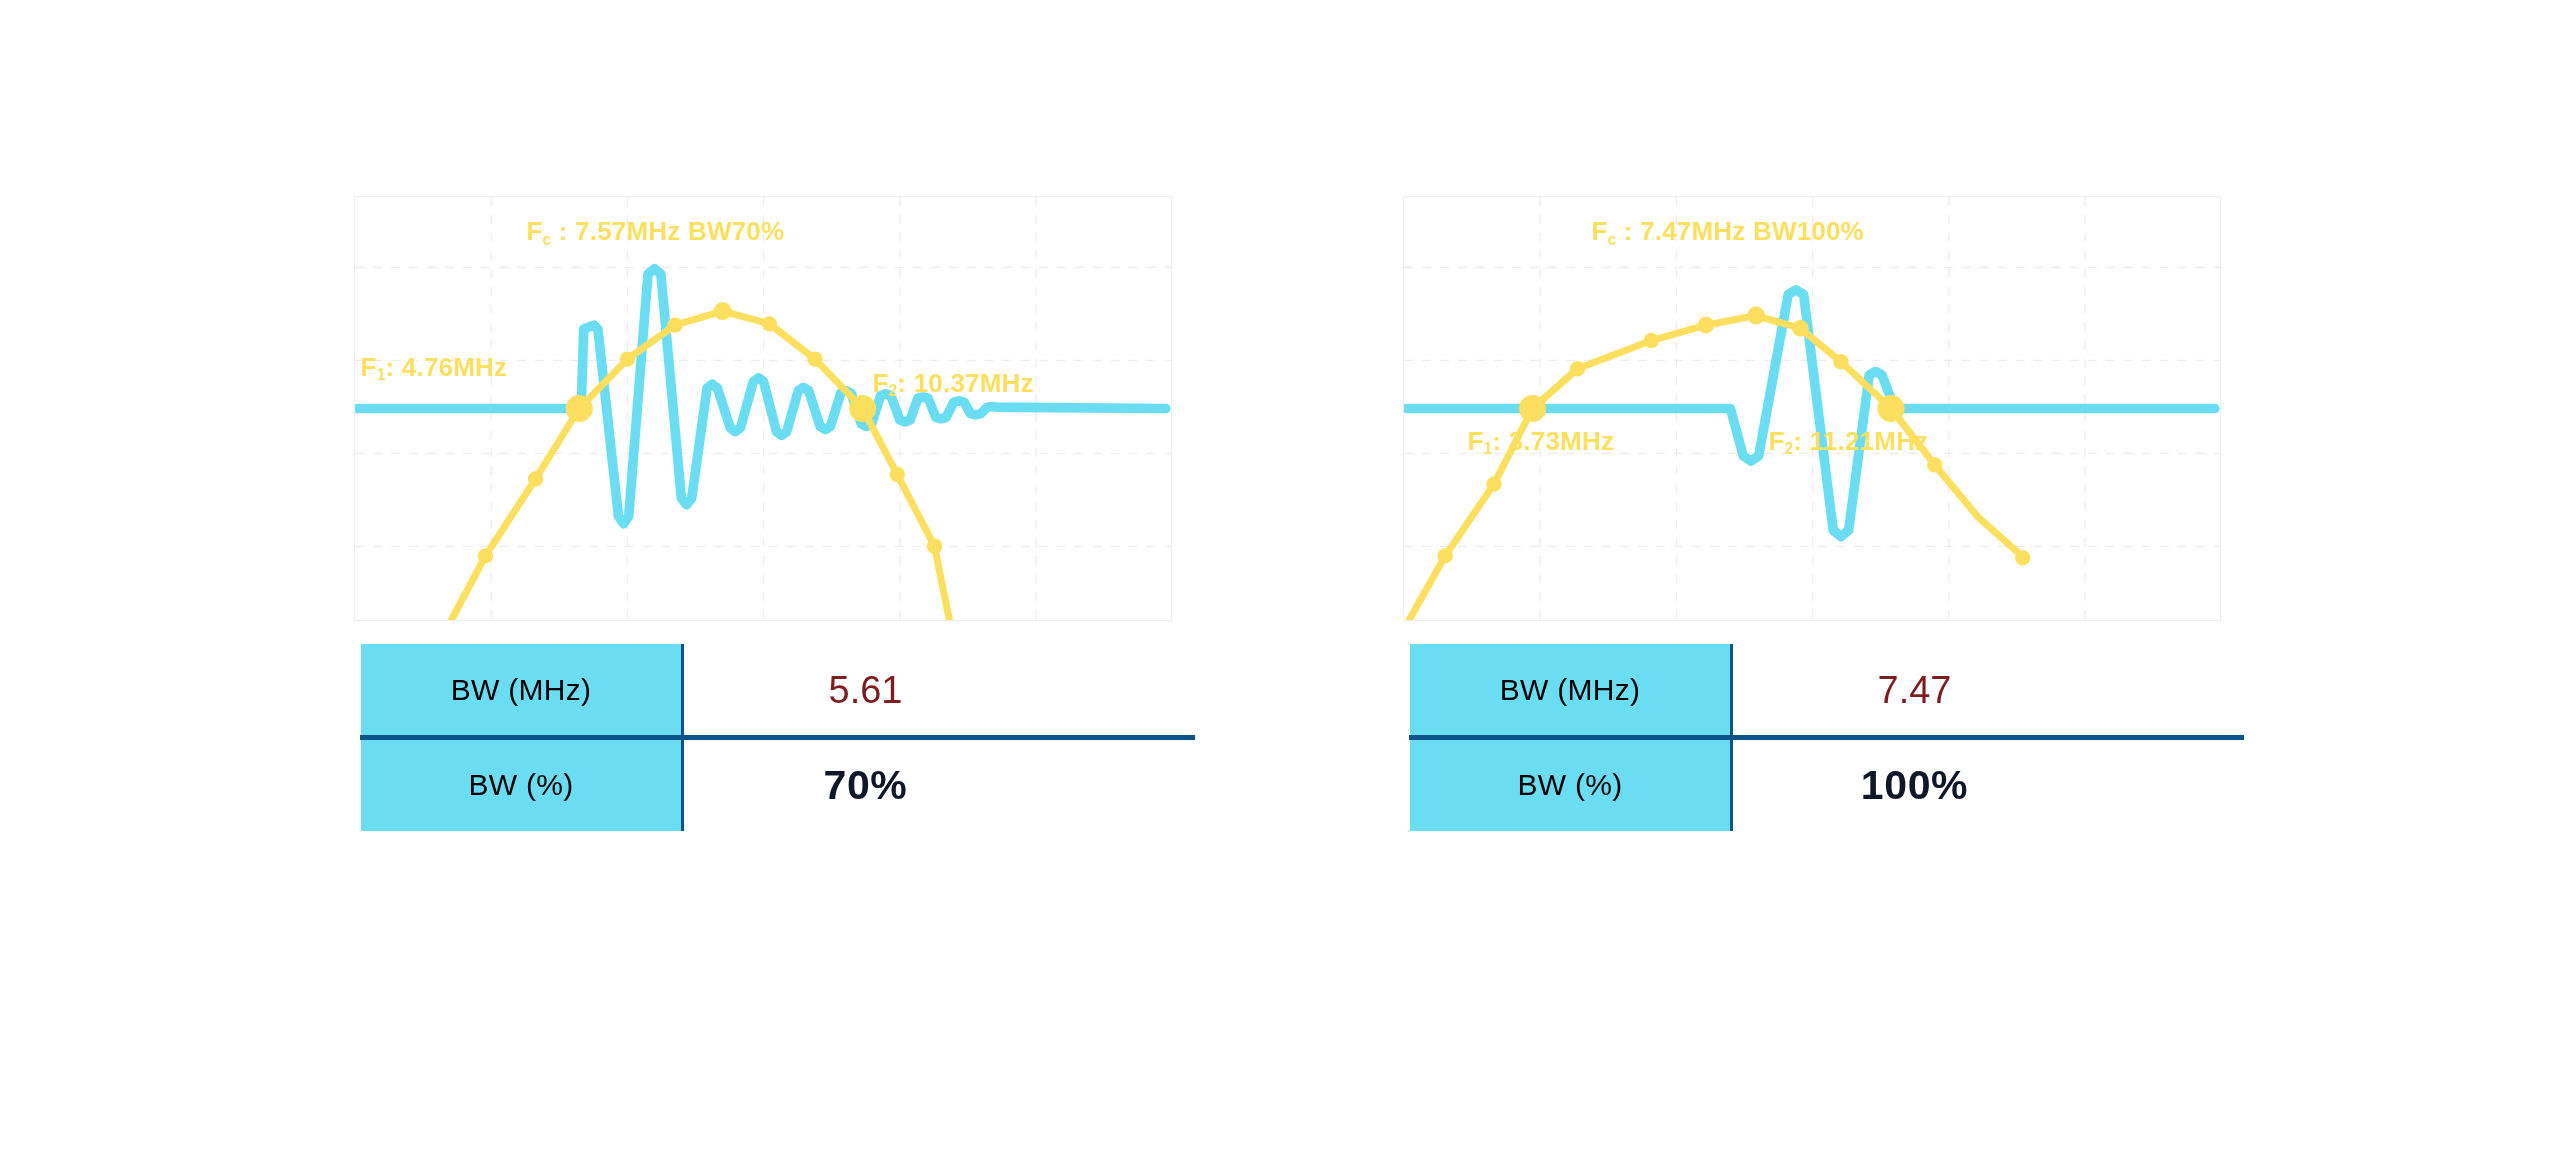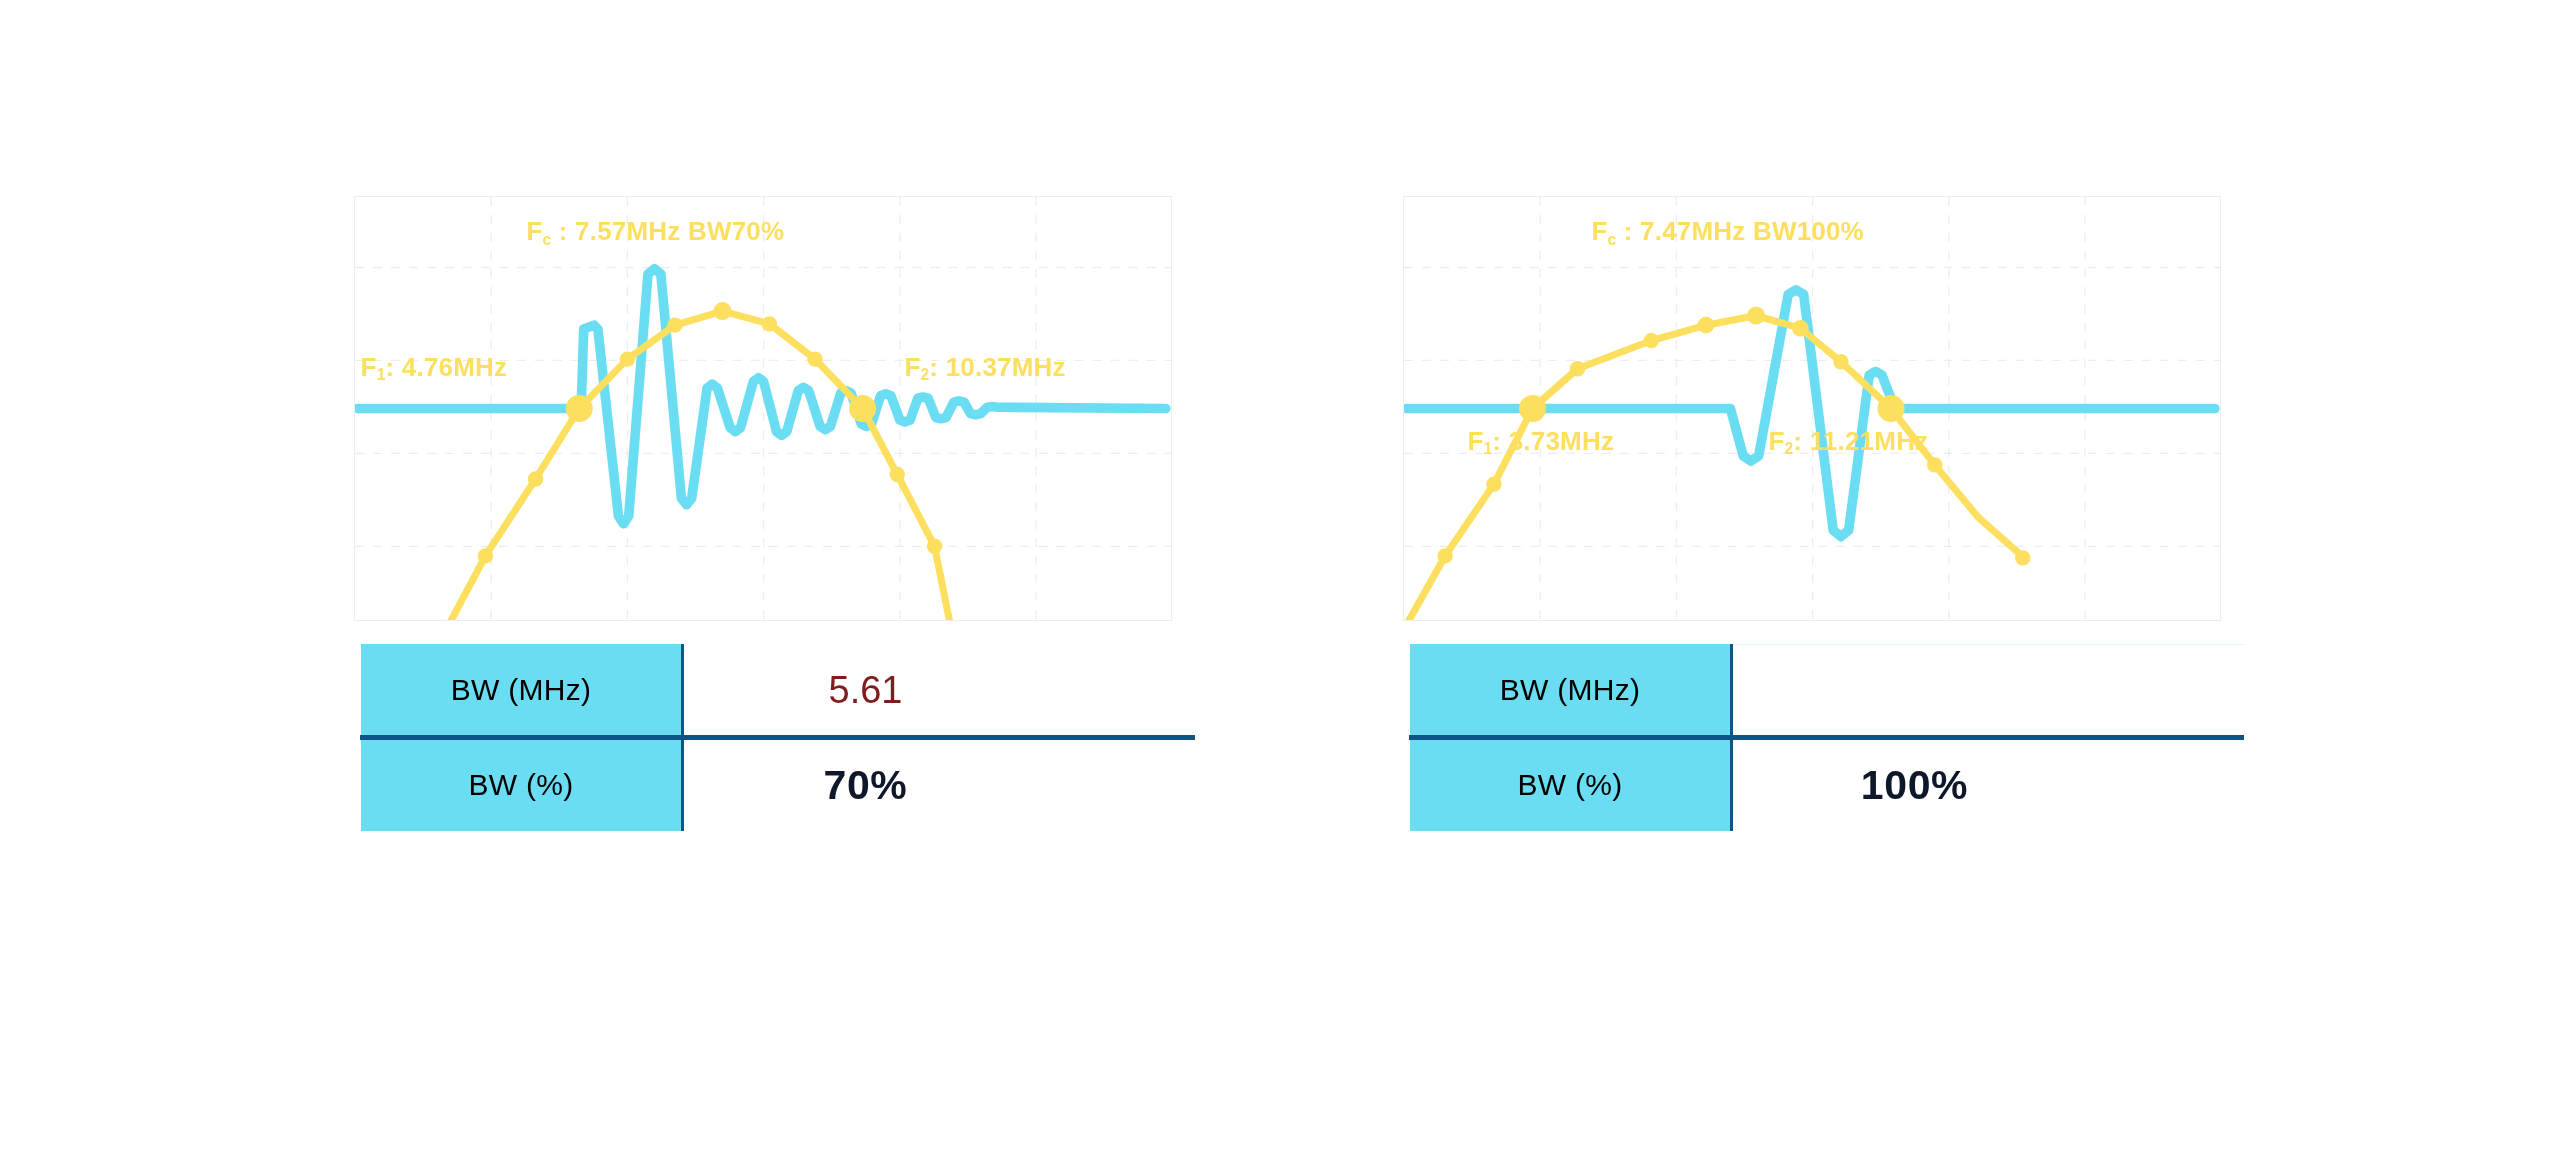--- a/index.html
+++ b/index.html
@@ -216,7 +216,7 @@
         <span>F</span><sub>1</sub><span>: 4.76MHz</span>
       </div>
 
-      <div class="annot" style="left:517px; top:155px;margin-left:32px;">
+      <div class="annot" style="left:517px; top:171px;">
         <span>F</span><sub>2</sub><span>: 10.37MHz</span>
       </div>
     </div>

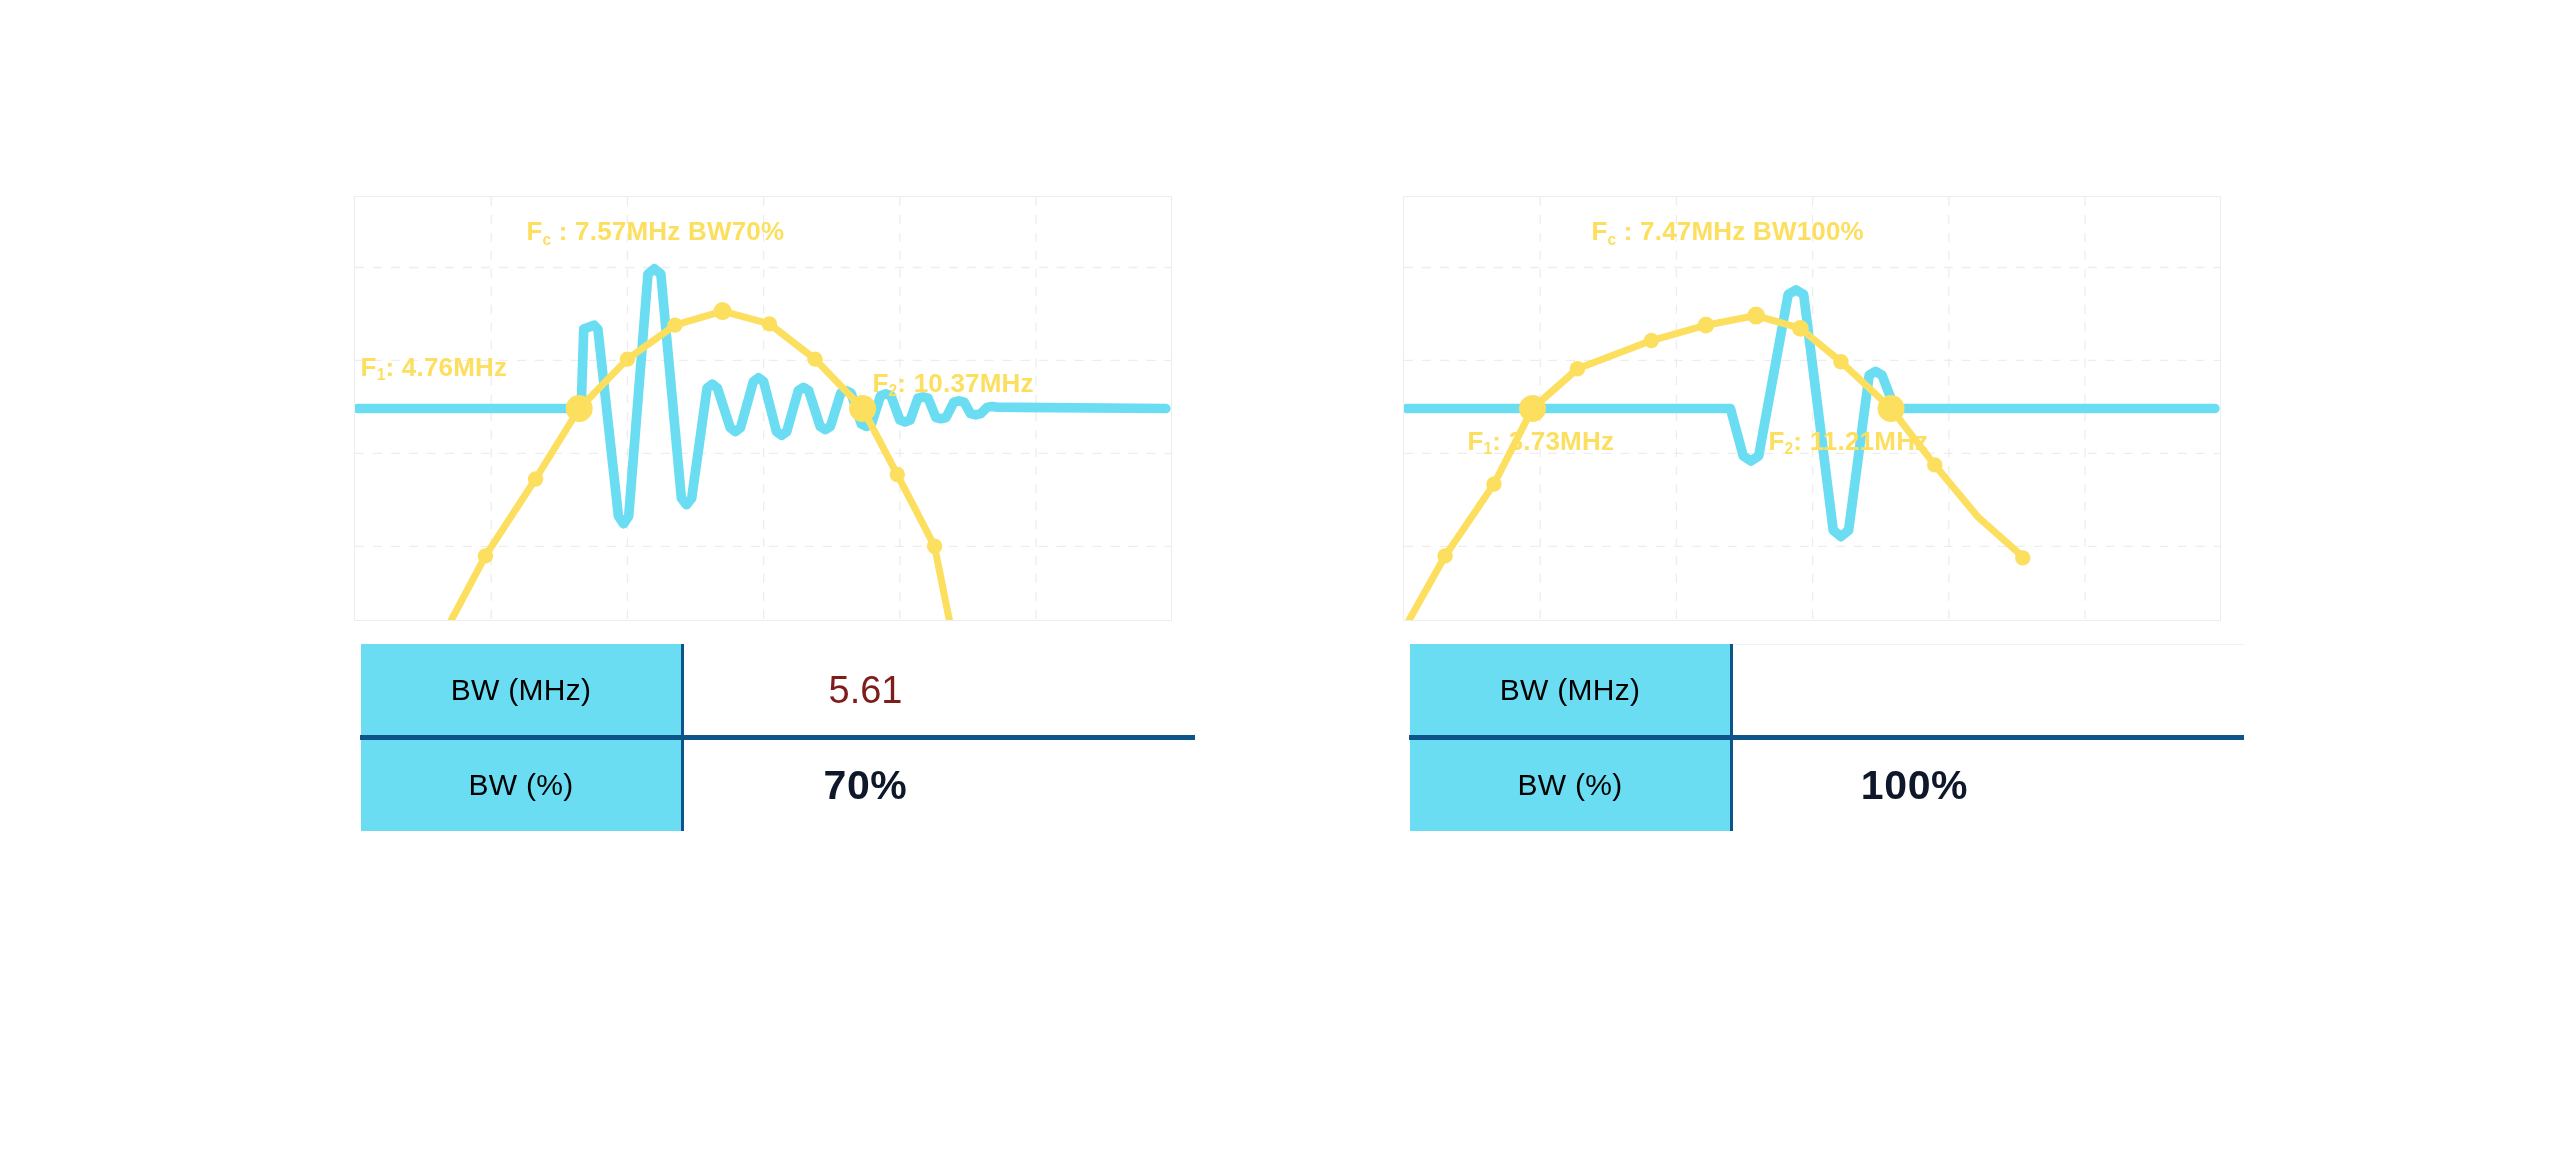--- a/index.html
+++ b/index.html
@@ -302,6 +302,7 @@
 
       <div class="bw-row r1">
         <div class="bw-label-cell">BW (MHz)</div>
+        <div class="bw-value-cell">7.47</div>
       </div>
 
       <div class="bw-row r2">

